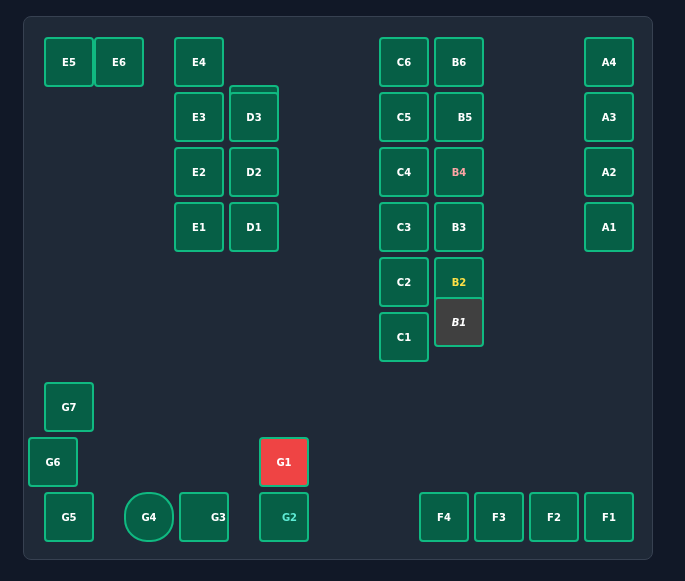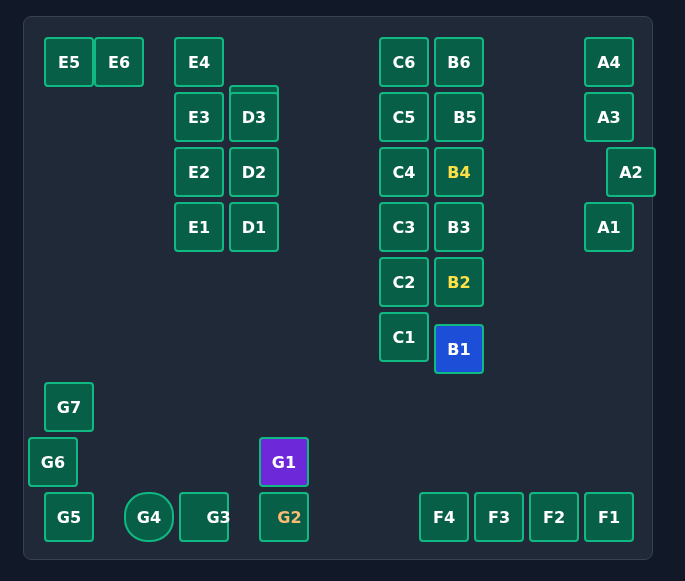--- a/index.html
+++ b/index.html
@@ -32,7 +32,7 @@
       border-radius: 4px;
       color: #ffffff;
       font-weight: bold;
-      font-size: 16px;
+      font-size: 10px;
       display: flex;
       align-items: center;
       justify-content: center;

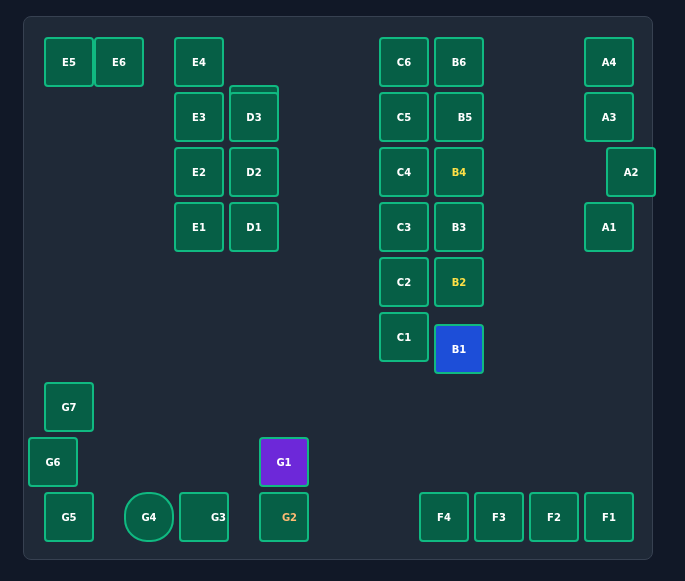--- a/index.html
+++ b/index.html
@@ -63,7 +63,7 @@
   <div class="seat" style="left: 379px; top: 92px; background: rgb(6, 95, 70); border-color: rgb(16, 185, 129); color: rgb(255, 255, 255);">C5</div>
   <div class="seat" style="left: 434px; top: 92px; background: rgb(6, 95, 70); border-color: rgb(16, 185, 129); color: rgb(255, 255, 255); padding-left: 12px;">B5</div>
   <div class="seat" style="left: 379px; top: 147px; background: rgb(6, 95, 70); border-color: rgb(16, 185, 129); color: rgb(255, 255, 255);">C4</div>
-  <div class="seat" style="left: 434px; top: 147px; background: rgb(6, 95, 70); border-color: rgb(16, 185, 129); color: #fde047;">B4</div>
+  <div class="seat" style="left: 434px; top: 147px; background: rgb(6, 95, 70); border-color: rgb(16, 185, 129); color: #fca5a5;">B4</div>
   <div class="seat" style="left: 379px; top: 202px; background: rgb(6, 95, 70); border-color: rgb(16, 185, 129); color: rgb(255, 255, 255);">C3</div>
   <div class="seat" style="left: 434px; top: 202px; background: rgb(6, 95, 70); border-color: rgb(16, 185, 129); color: rgb(255, 255, 255);">B3</div>
   <div class="seat" style="left: 379px; top: 257px; background: rgb(6, 95, 70); border-color: rgb(16, 185, 129); color: rgb(255, 255, 255);">C2</div>

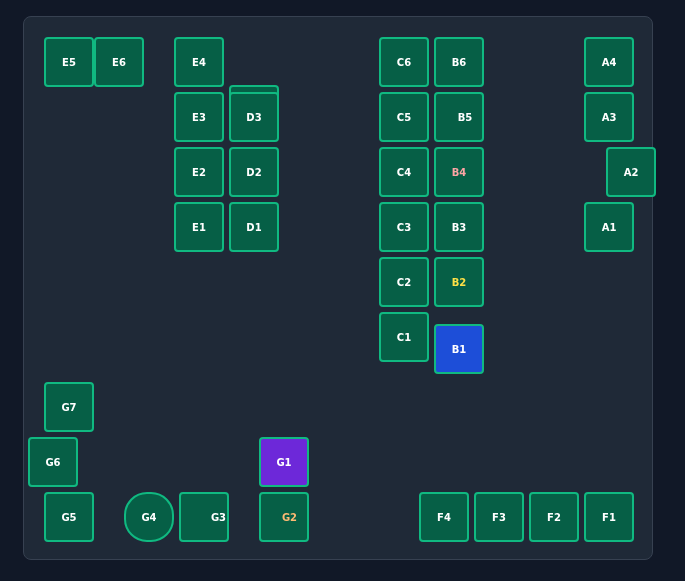--- a/index.html
+++ b/index.html
@@ -73,7 +73,7 @@
 
   <div class="seat" style="left: 584px; top: 37px; background: rgb(6, 95, 70); border-color: rgb(16, 185, 129); color: rgb(255, 255, 255);">A4</div>
   <div class="seat" style="left: 584px; top: 92px; background: rgb(6, 95, 70); border-color: rgb(16, 185, 129); color: rgb(255, 255, 255);">A3</div>
-  <div class="seat" style="left: 584px; top: 147px; background: rgb(6, 95, 70); border-color: rgb(16, 185, 129); color: rgb(255, 255, 255); margin-left: 22px;">A2</div>
+  <div class="seat" style="left: 584px; top: 147px; background: rgb(6, 95, 70); border-color: rgb(16, 185, 129); color: rgb(255, 255, 255);">A2</div>
   <div class="seat" style="left: 584px; top: 202px; background: rgb(6, 95, 70); border-color: rgb(16, 185, 129); color: rgb(255, 255, 255);">A1</div>
 
   <div class="seat" style="left: 44px; top: 382px; background: rgb(6, 95, 70); border-color: rgb(16, 185, 129); color: rgb(255, 255, 255);">G7</div>

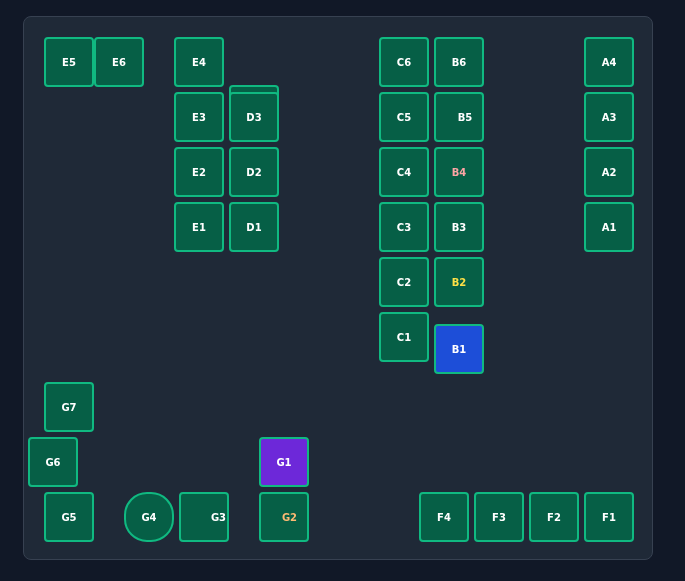--- a/index.html
+++ b/index.html
@@ -69,7 +69,7 @@
   <div class="seat" style="left: 379px; top: 257px; background: rgb(6, 95, 70); border-color: rgb(16, 185, 129); color: rgb(255, 255, 255);">C2</div>
   <div class="seat" style="left: 434px; top: 257px; background: rgb(6, 95, 70); border-color: rgb(16, 185, 129); color: #fde047;">B2</div>
   <div class="seat" style="left: 379px; top: 312px; background: rgb(6, 95, 70); border-color: rgb(16, 185, 129); color: rgb(255, 255, 255);">C1</div>
-  <div class="seat" style="left: 434px; top: 324px; background: #1d4ed8; border-color: rgb(16, 185, 129); color: rgb(255, 255, 255);">B1</div>
+  <div class="seat" style="left: 434px; top: 297px; background: #404040; border-color: rgb(16, 185, 129); color: rgb(255, 255, 255); font-style: italic;">B1</div>
 
   <div class="seat" style="left: 584px; top: 37px; background: rgb(6, 95, 70); border-color: rgb(16, 185, 129); color: rgb(255, 255, 255);">A4</div>
   <div class="seat" style="left: 584px; top: 92px; background: rgb(6, 95, 70); border-color: rgb(16, 185, 129); color: rgb(255, 255, 255);">A3</div>

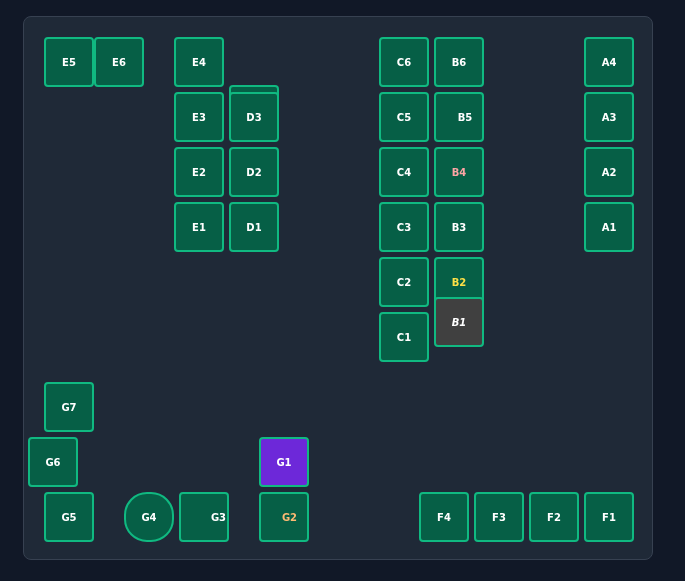--- a/index.html
+++ b/index.html
@@ -81,7 +81,7 @@
   <div class="seat" style="left: 44px; top: 492px; background: rgb(6, 95, 70); border-color: rgb(16, 185, 129); color: rgb(255, 255, 255);">G5</div>
   <div class="seat" style="left: 124px; top: 492px; background: rgb(6, 95, 70); border-color: rgb(16, 185, 129); color: rgb(255, 255, 255); border-radius: 23px;">G4</div>
   <div class="seat" style="left: 179px; top: 492px; background: rgb(6, 95, 70); border-color: rgb(16, 185, 129); color: rgb(255, 255, 255); padding-left: 29px;">G3</div>
-  <div class="seat" style="left: 259px; top: 437px; background: #6d28d9; border-color: rgb(16, 185, 129); color: rgb(255, 255, 255);">G1</div>
+  <div class="seat" style="left: 259px; top: 437px; background: #ef4444; border-color: rgb(16, 185, 129); color: rgb(255, 255, 255);">G1</div>
   <div class="seat" style="left: 259px; top: 492px; background: rgb(6, 95, 70); border-color: rgb(16, 185, 129); color: #fdba74; padding-left: 11px;">G2</div>
 
   <div class="seat" style="left: 419px; top: 492px; background: rgb(6, 95, 70); border-color: rgb(16, 185, 129); color: rgb(255, 255, 255);">F4</div>

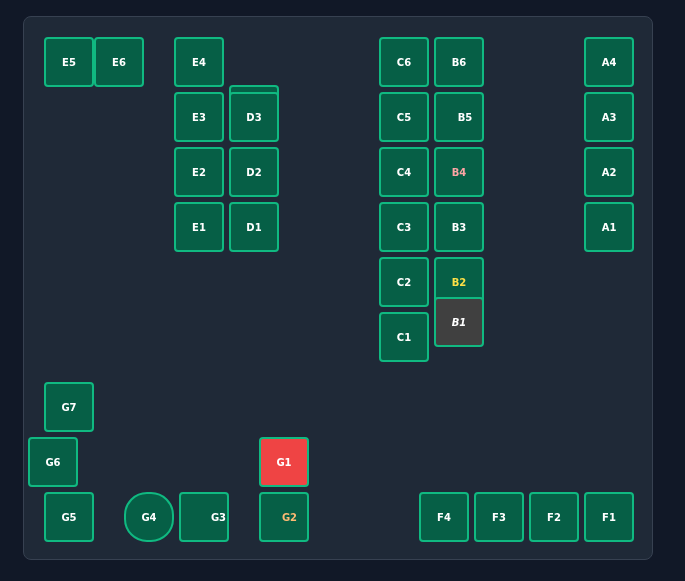--- a/index.html
+++ b/index.html
@@ -82,7 +82,7 @@
   <div class="seat" style="left: 124px; top: 492px; background: rgb(6, 95, 70); border-color: rgb(16, 185, 129); color: rgb(255, 255, 255); border-radius: 23px;">G4</div>
   <div class="seat" style="left: 179px; top: 492px; background: rgb(6, 95, 70); border-color: rgb(16, 185, 129); color: rgb(255, 255, 255); padding-left: 29px;">G3</div>
   <div class="seat" style="left: 259px; top: 437px; background: #ef4444; border-color: rgb(16, 185, 129); color: rgb(255, 255, 255);">G1</div>
-  <div class="seat" style="left: 259px; top: 492px; background: rgb(6, 95, 70); border-color: rgb(16, 185, 129); color: #fdba74; padding-left: 11px;">G2</div>
+  <div class="seat" style="left: 259px; top: 492px; background: rgb(6, 95, 70); border-color: rgb(16, 185, 129); color: #5eead4; padding-left: 11px;">G2</div>
 
   <div class="seat" style="left: 419px; top: 492px; background: rgb(6, 95, 70); border-color: rgb(16, 185, 129); color: rgb(255, 255, 255);">F4</div>
   <div class="seat" style="left: 474px; top: 492px; background: rgb(6, 95, 70); border-color: rgb(16, 185, 129); color: rgb(255, 255, 255);">F3</div>

